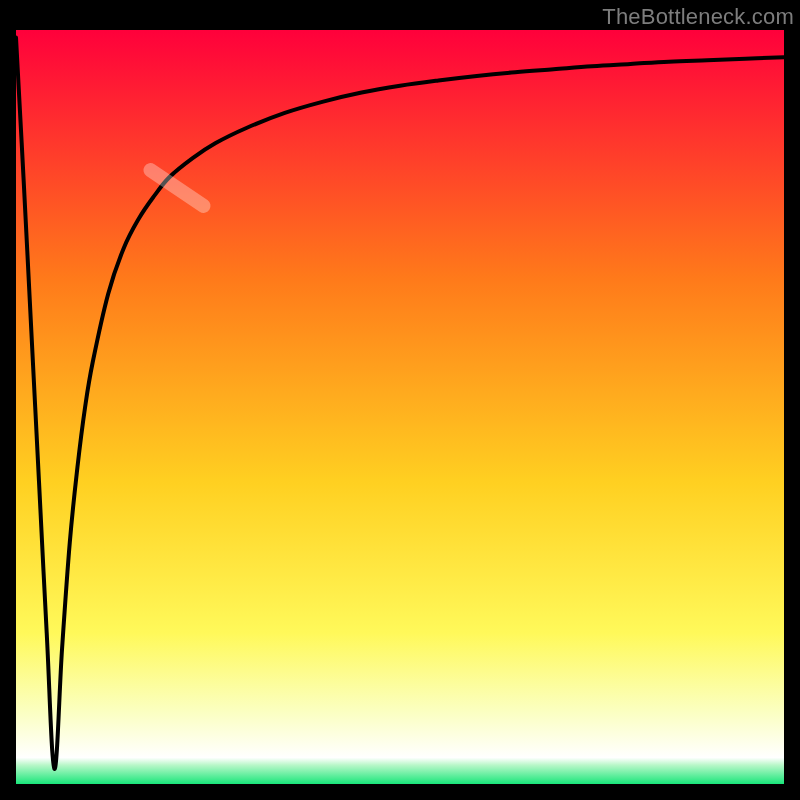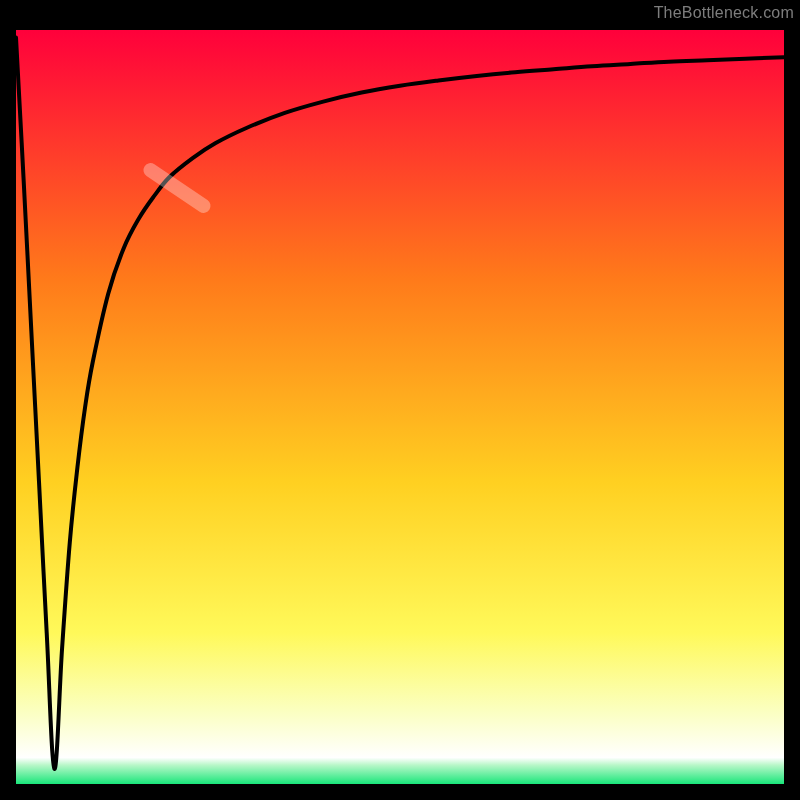--- a/index.html
+++ b/index.html
@@ -20,7 +20,7 @@
     top: 4px;
     right: 6px;
     color: #7d7d7d;
-    font-size: 16px;
+    font-size: 22px;
     font-weight: 500;
     letter-spacing: 0.2px;
   }

